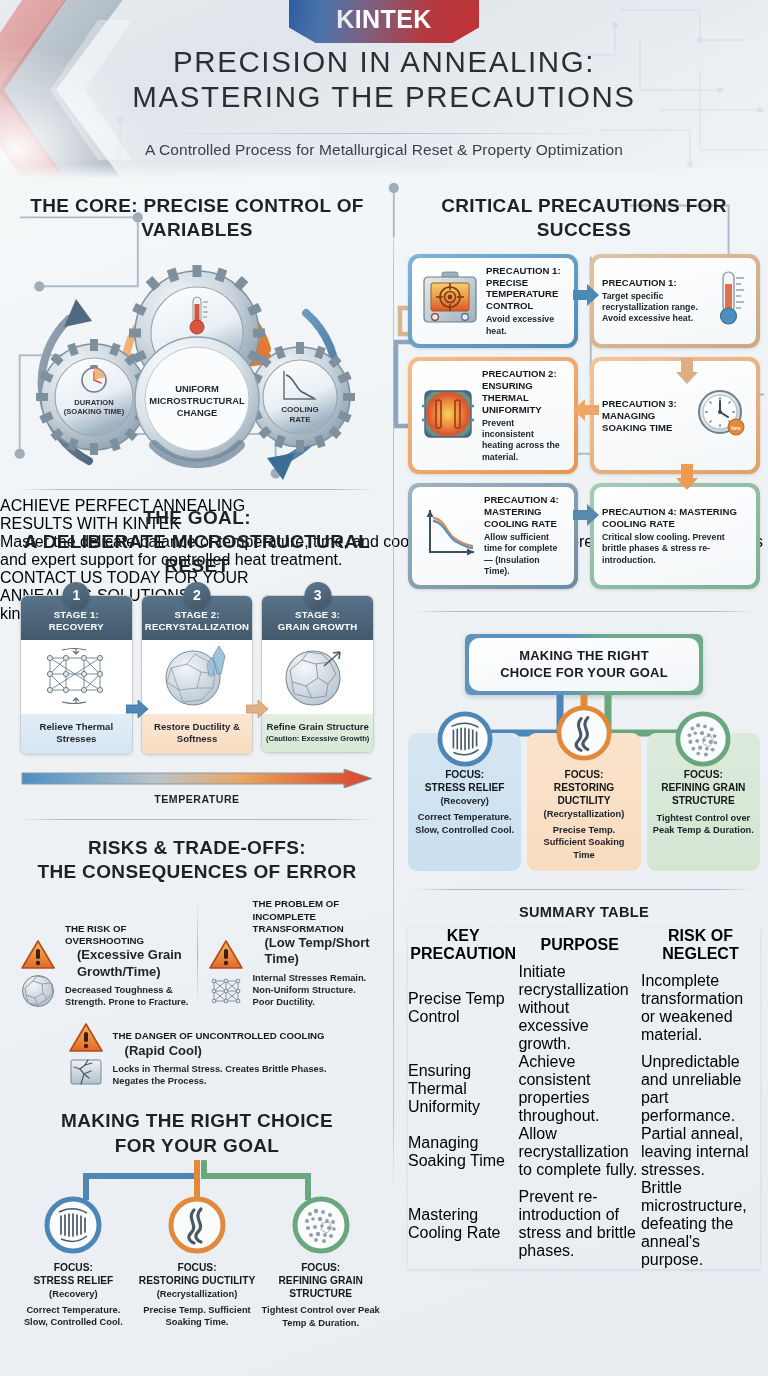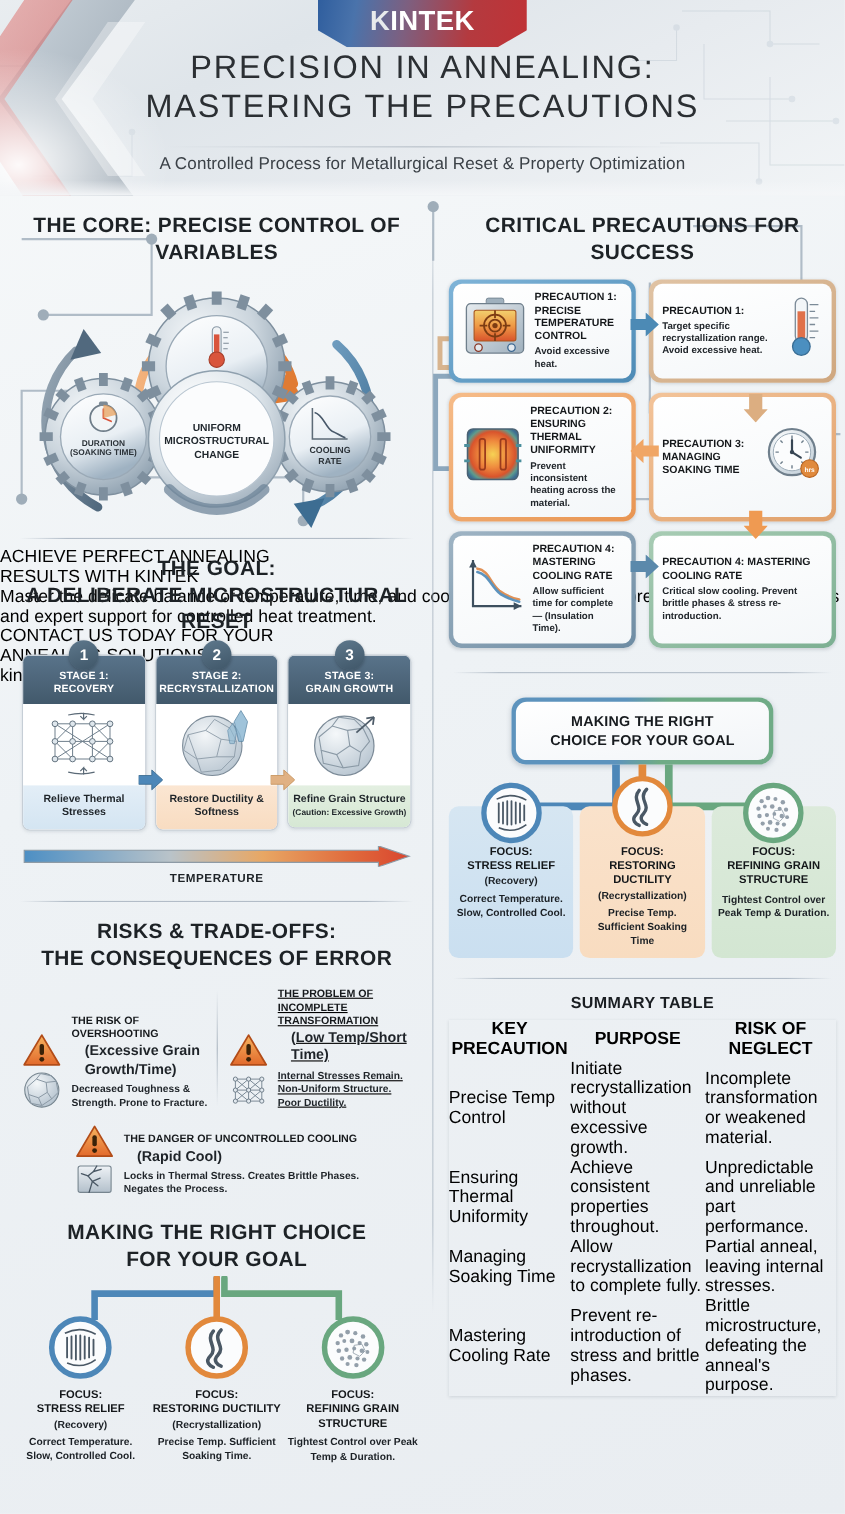--- a/index.html
+++ b/index.html
@@ -146,7 +146,7 @@
 
   
   .choice-hub {
-    margin:0 auto; width:238px; border-radius:13px; padding:4px;
+    margin:0 auto; width:238px; border-radius:6px; padding:4px;
     background:linear-gradient(100deg,#5d93bd 0%,#5d93bd 42%,#6fab86 58%,#6fab86 100%);
     box-shadow:0 2px 5px rgba(70,90,110,.25);
   }

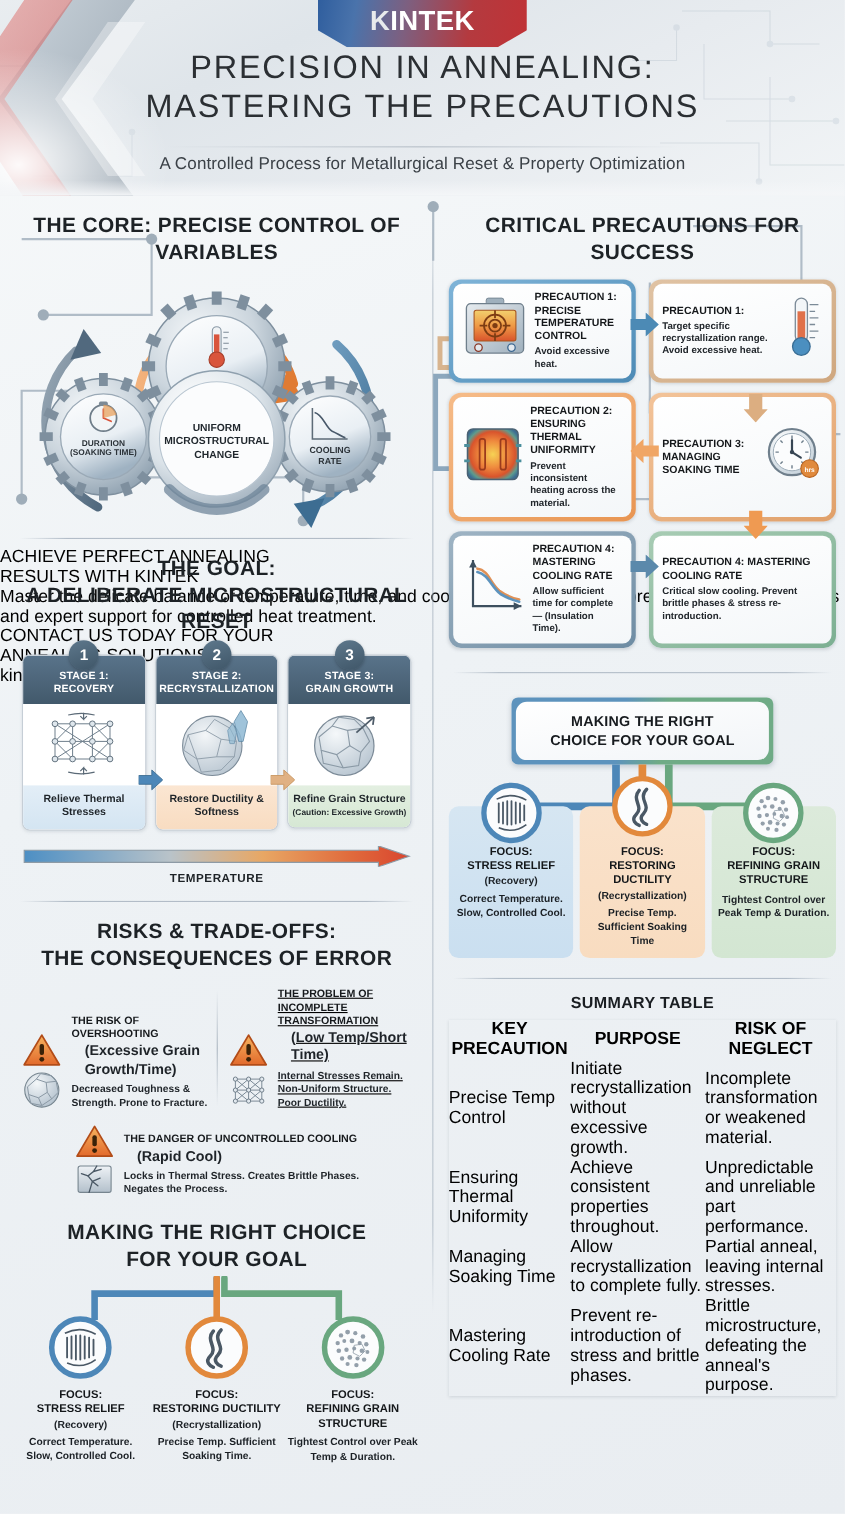--- a/index.html
+++ b/index.html
@@ -599,7 +599,7 @@
             </div>
           </div>
           <div class="risk-vdiv"></div>
-          <div class="risk" style="flex:1;text-decoration:underline;">
+          <div class="risk" style="flex:1;">
             <div class="risk-icons">
               <svg width="36" height="32" viewBox="0 0 36 32">
                 <path d="M18 2 L34 29 H2 Z" fill="url(#wtri)" stroke="#b24c18" stroke-width="1.6" stroke-linejoin="round"></path>

